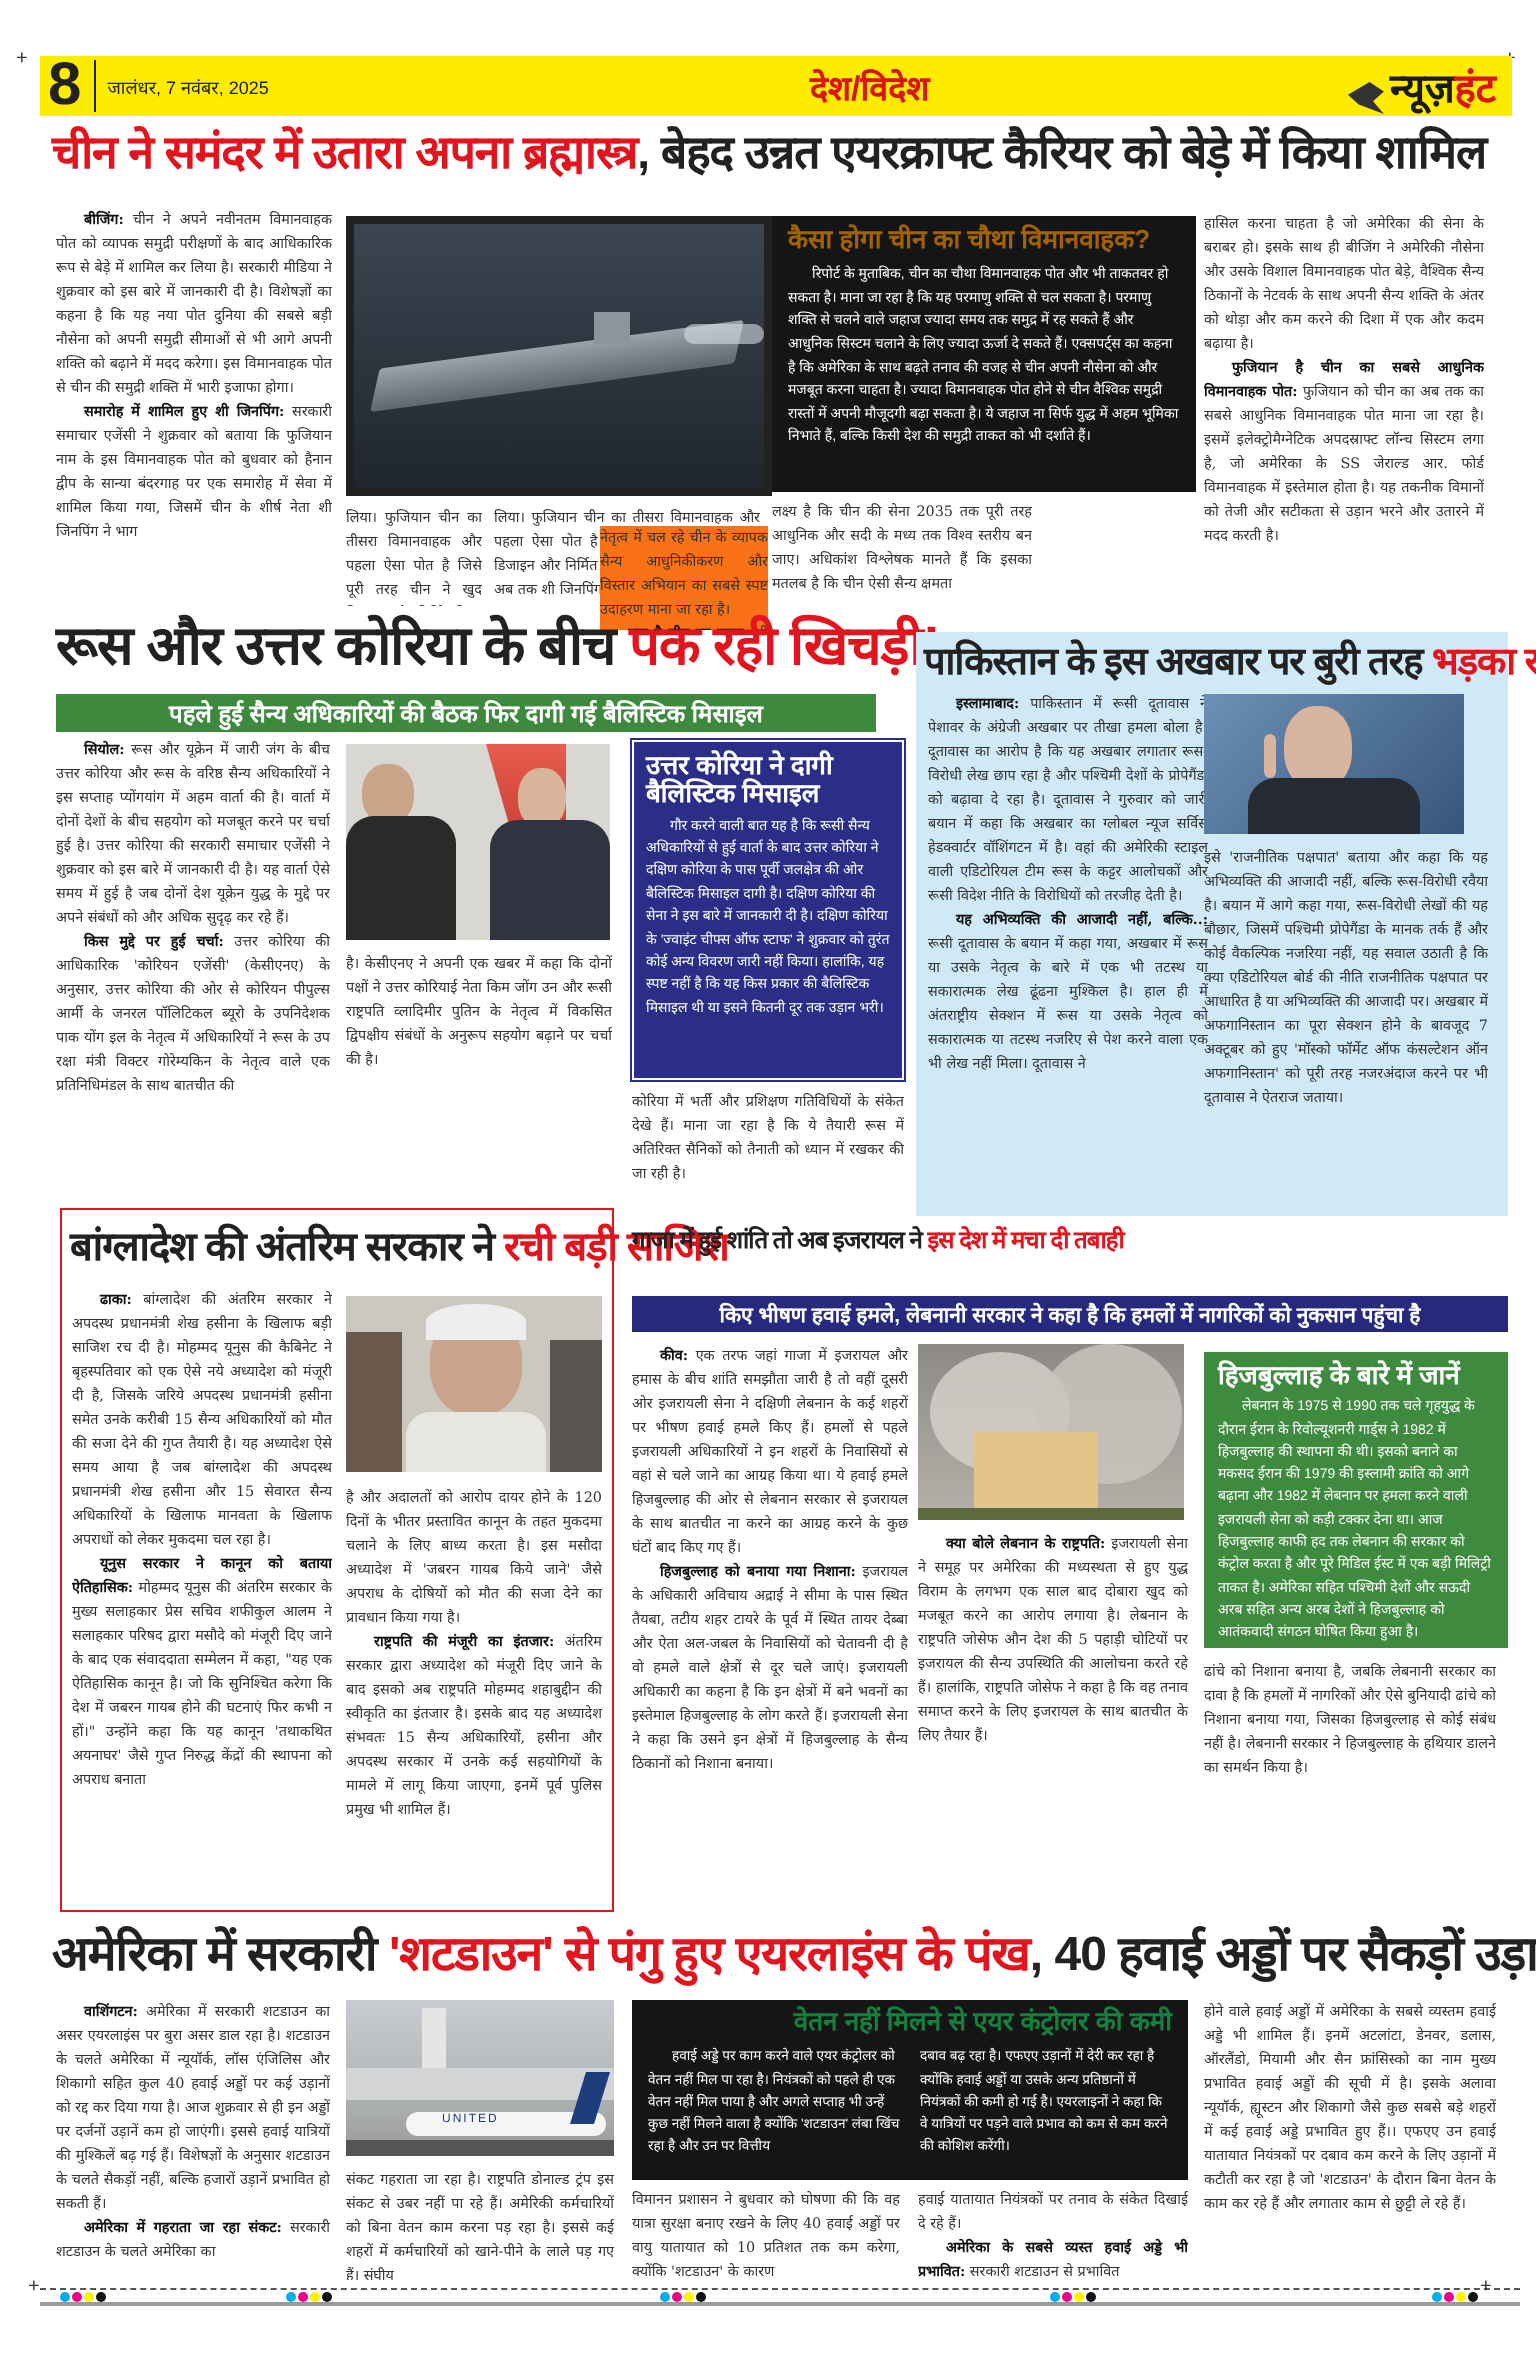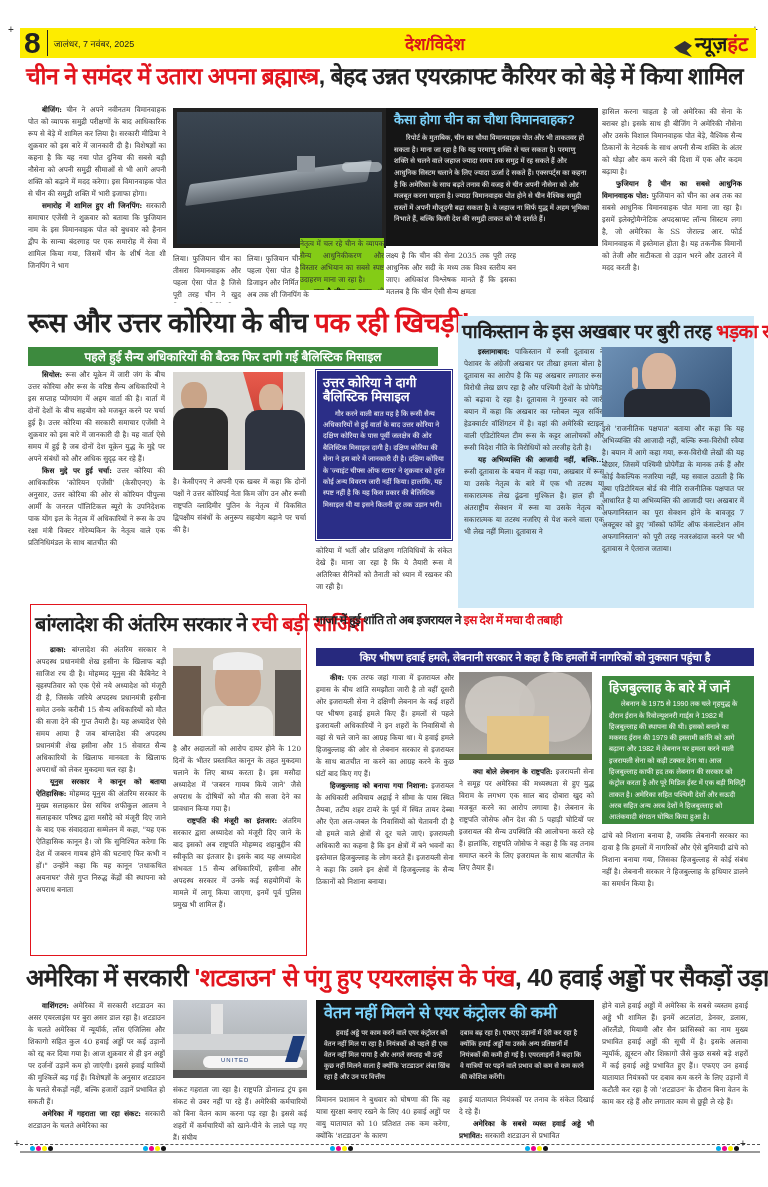--- a/index.html
+++ b/index.html
@@ -64,7 +64,7 @@
 </div>
 
 <div class="box" style="left:386px;top:108px;width:212px;height:138px;background:#151515;padding:5px 8px">
-  <h3 style="color:#7dd3fc;font-size:13px;margin-bottom:5px">कैसा होगा चीन का चौथा विमानवाहक?</h3>
+  <h3 style="color:#a16207;font-size:13px;margin-bottom:5px">कैसा होगा चीन का चौथा विमानवाहक?</h3>
   <p style="color:#fff;font-size:7px;line-height:11.6px">रिपोर्ट के मुताबिक, चीन का चौथा विमानवाहक पोत और भी ताकतवर हो सकता है। माना जा रहा है कि यह परमाणु शक्ति से चल सकता है। परमाणु शक्ति से चलने वाले जहाज ज्यादा समय तक समुद्र में रह सकते हैं और आधुनिक सिस्टम चलाने के लिए ज्यादा ऊर्जा दे सकते हैं। एक्सपर्ट्स का कहना है कि अमेरिका के साथ बढ़ते तनाव की वजह से चीन अपनी नौसेना को और मजबूत करना चाहता है। ज्यादा विमानवाहक पोत होने से चीन वैश्विक समुद्री रास्तों में अपनी मौजूदगी बढ़ा सकता है। ये जहाज ना सिर्फ युद्ध में अहम भूमिका निभाते हैं, बल्कि किसी देश की समुद्री ताकत को भी दर्शाते हैं।</p>
 </div>
 

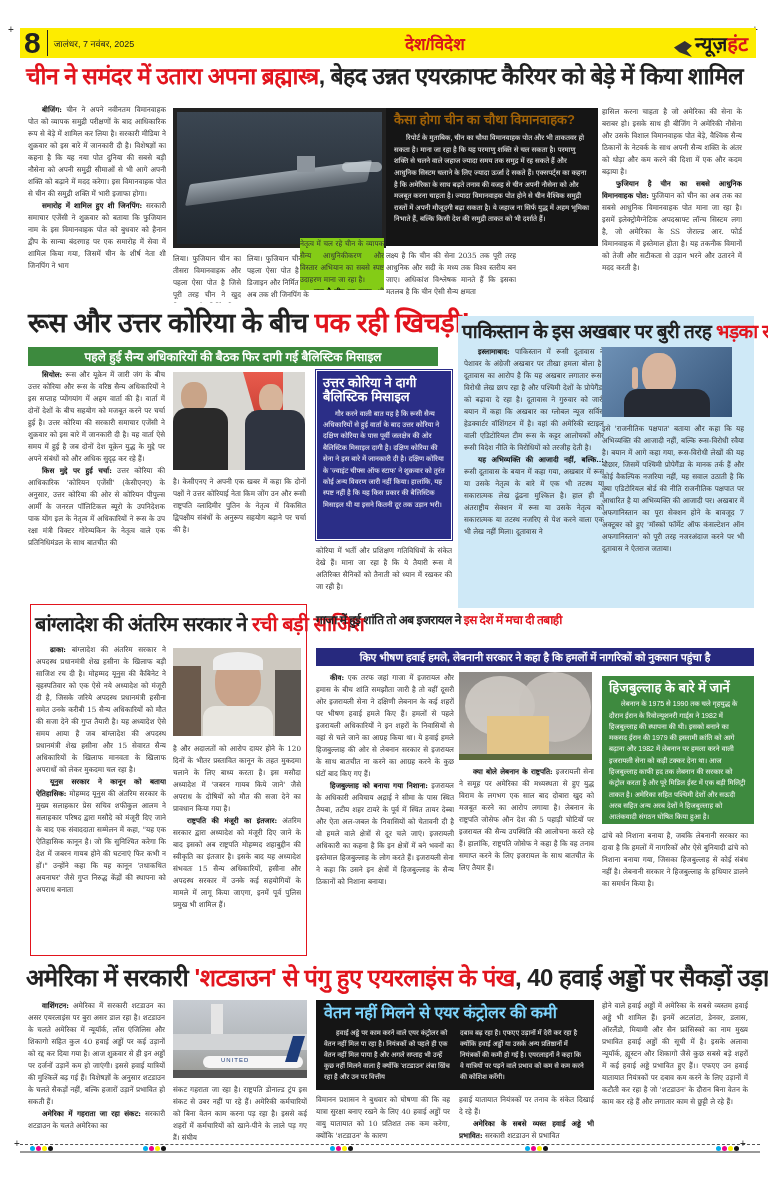--- a/index.html
+++ b/index.html
@@ -74,7 +74,7 @@
 <div class="col" style="left:247px;top:253px;width:133px;height:50px">
   <p style="text-indent:0">लिया। फुजियान चीन का तीसरा विमानवाहक और पहला ऐसा पोत है जिसे पूरी तरह चीन ने खुद डिजाइन और निर्मित किया है। यह विमानवाहक पोत अब तक शी जिनपिंग के</p>
 </div>
-<div class="col" style="left:300px;top:238px;width:84px;height:52px;background:#84cc16">
+<div class="col" style="left:300px;top:263px;width:84px;height:52px;background:#f97316">
   <p style="text-indent:0"><b></b><span>नेतृत्व में चल रहे चीन के व्यापक सैन्य आधुनिकीकरण और विस्तार अभियान का सबसे स्पष्ट उदाहरण माना जा रहा है।</span></p>
   <p><b>क्या है चीन का प्लान:</b><span> शी जिनपिंग का</span></p>
 </div>

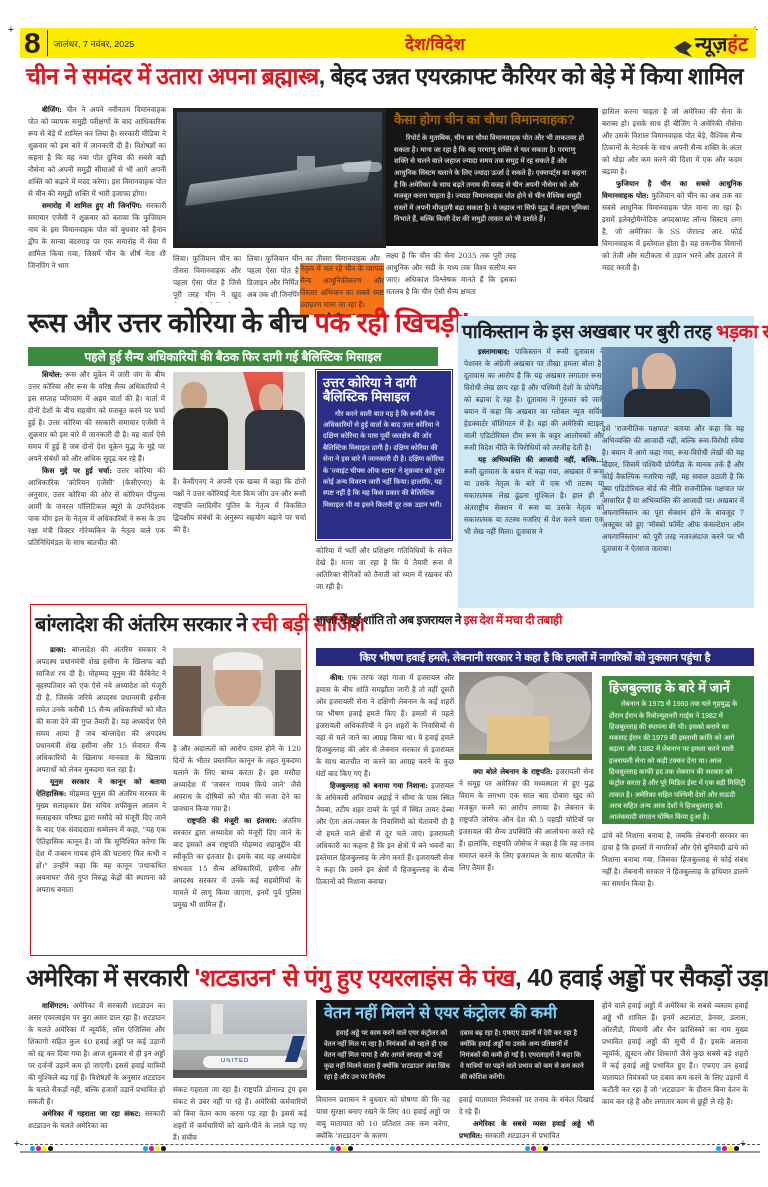--- a/index.html
+++ b/index.html
@@ -201,7 +201,7 @@
   <p style="text-indent:0">संकट गहराता जा रहा है। राष्ट्रपति डोनाल्ड ट्रंप इस संकट से उबर नहीं पा रहे हैं। अमेरिकी कर्मचारियों को बिना वेतन काम करना पड़ रहा है। इससे कई शहरों में कर्मचारियों को खाने-पीने के लाले पड़ गए हैं। संघीय</p>
 </div>
 <div class="box" style="left:316px;top:1000px;width:278px;height:90px;background:#151515;padding:4px 8px">
-  <h3 style="color:#7dd3fc;font-size:16px;text-align:left;margin-bottom:5px">वेतन नहीं मिलने से एयर कंट्रोलर की कमी</h3>
+  <h3 style="color:#15803d;font-size:13px;text-align:right;margin-bottom:5px">वेतन नहीं मिलने से एयर कंट्रोलर की कमी</h3>
   <div style="display:flex;gap:10px">
     <p style="color:#fff;font-size:6.8px;line-height:11.2px;width:126px">हवाई अड्डे पर काम करने वाले एयर कंट्रोलर को वेतन नहीं मिल पा रहा है। नियंत्रकों को पहले ही एक वेतन नहीं मिल पाया है और अगले सप्ताह भी उन्हें कुछ नहीं मिलने वाला है क्योंकि 'शटडाउन' लंबा खिंच रहा है और उन पर वित्तीय</p>
     <p style="color:#fff;font-size:6.8px;line-height:11.2px;width:126px;text-indent:0">दबाव बढ़ रहा है। एफएए उड़ानों में देरी कर रहा है क्योंकि हवाई अड्डों या उसके अन्य प्रतिष्ठानों में नियंत्रकों की कमी हो गई है। एयरलाइनों ने कहा कि वे यात्रियों पर पड़ने वाले प्रभाव को कम से कम करने की कोशिश करेंगी।</p>

